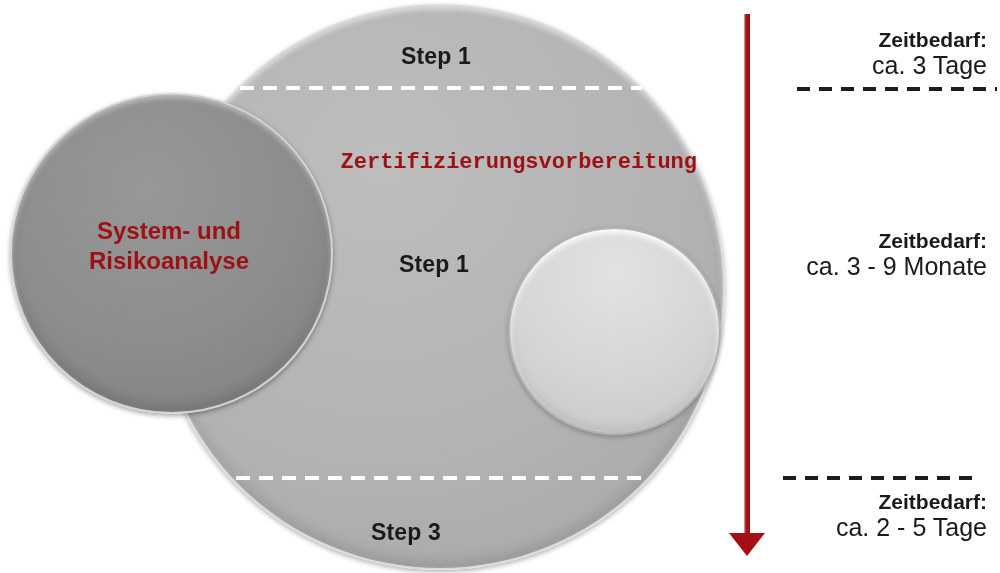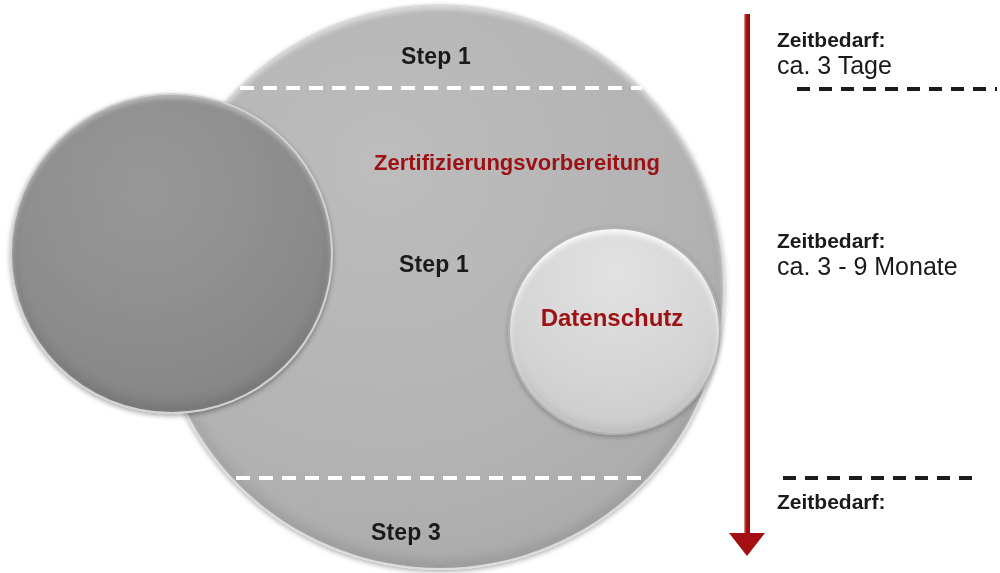--- a/index.html
+++ b/index.html
@@ -145,7 +145,7 @@
     position: absolute;
     left: 777px;
     width: 210px;
-    text-align: left;
+    text-align: right;
     z-index: 4;
     color: #1a1a1a;
   }

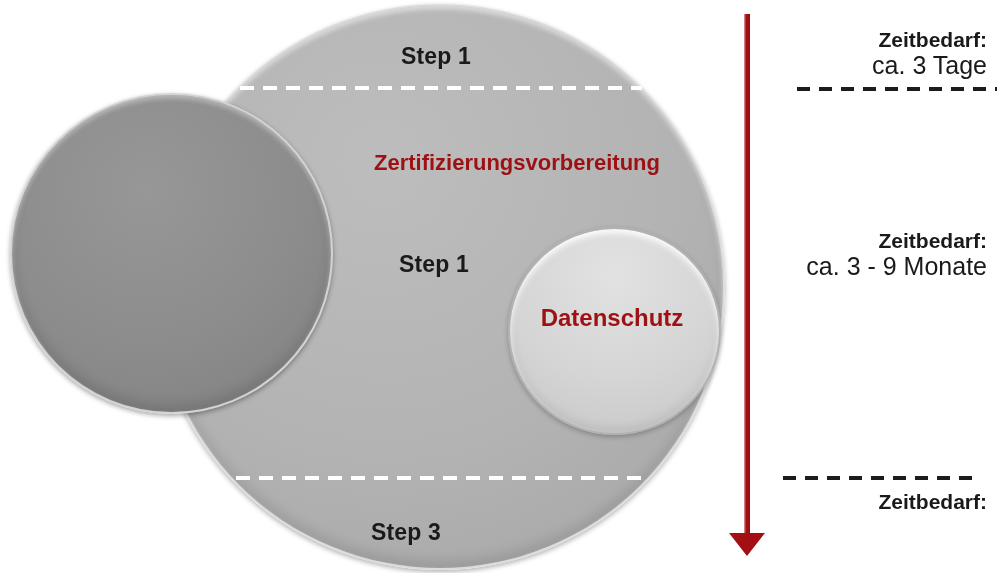--- a/index.html
+++ b/index.html
@@ -100,11 +100,12 @@
   .title-label {
     left: 337px; top: 140px;
     width: 360px;
-    text-align: center;
+    text-align: right;
     font-size: 22px;
     font-weight: bold;
     line-height: 30px;
     color: var(--accent-red, #9d1013);
+    font-family: Liberation Mono, monospace;
   }
   .system-label {
     left: 49px; top: 208px;

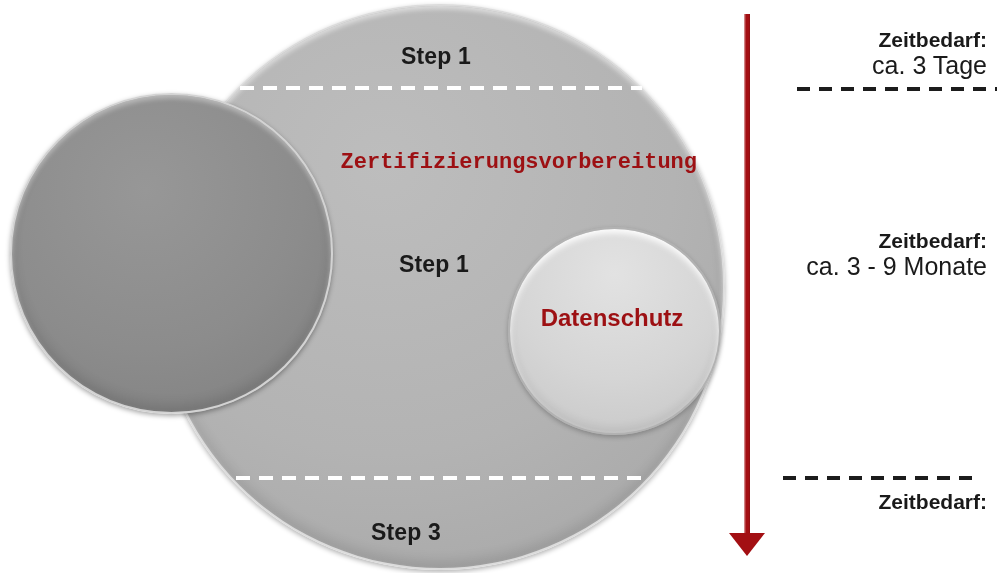--- a/index.html
+++ b/index.html
@@ -186,6 +186,10 @@
 
   <div class="label step-label step-3">Step 3</div>
 
+  <div class="label system-label">
+    <div>System- und</div>
+    <div>Risikoanalyse</div>
+  </div>
 
   <div class="label datenschutz-label">Datenschutz</div>
 

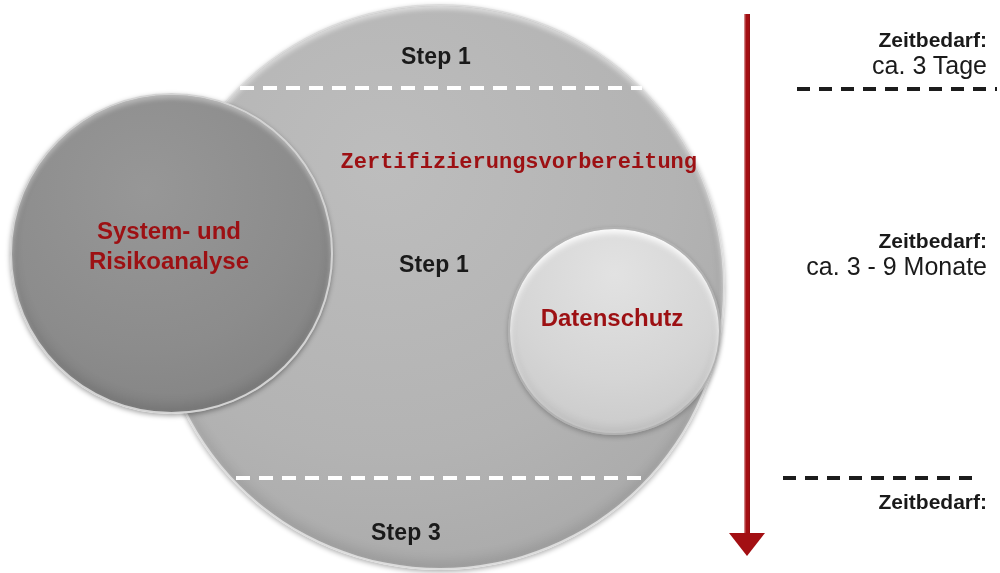--- a/index.html
+++ b/index.html
@@ -191,7 +191,6 @@
     <div>Risikoanalyse</div>
   </div>
 
-  <div class="label datenschutz-label">Datenschutz</div>
 
   <div class="arrow-stem"></div>
   <div class="arrow-head"></div>

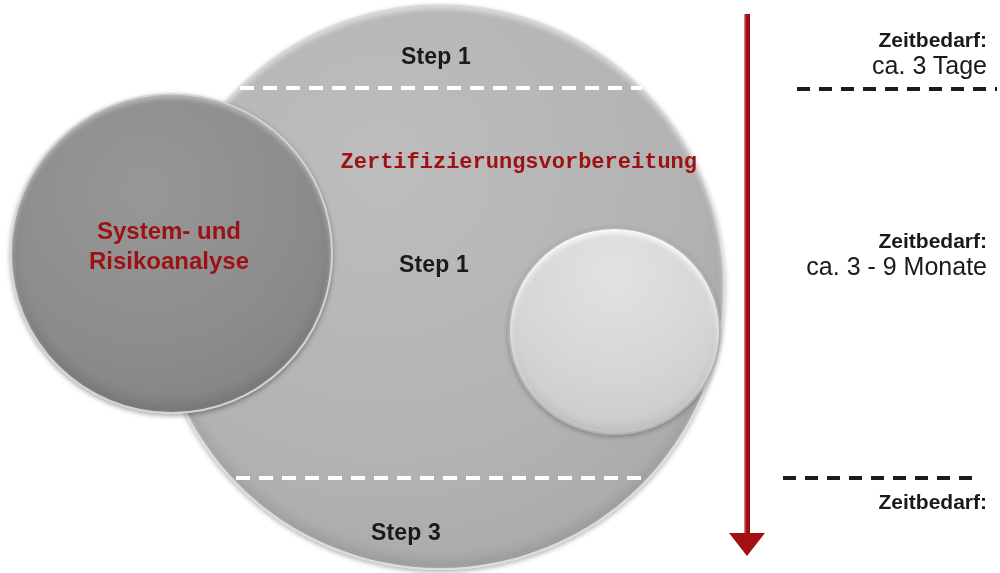--- a/index.html
+++ b/index.html
@@ -210,6 +210,7 @@
 
   <div class="time-block b3">
     <div class="heading">Zeitbedarf:</div>
+    <div class="duration">ca. 2 - 5 Tage</div>
   </div>
 
 </div>

